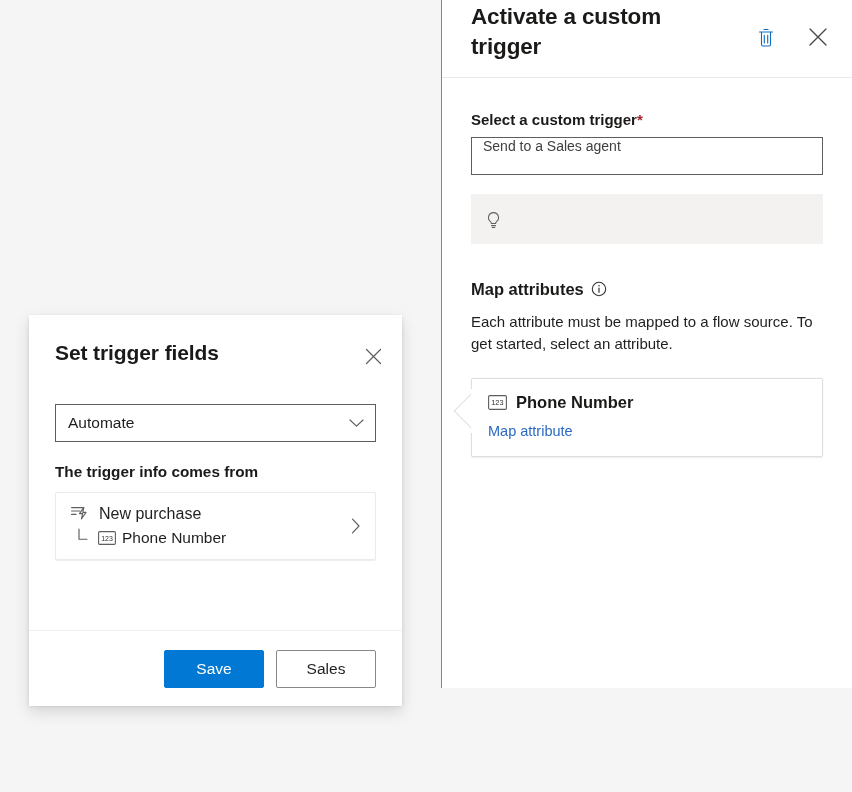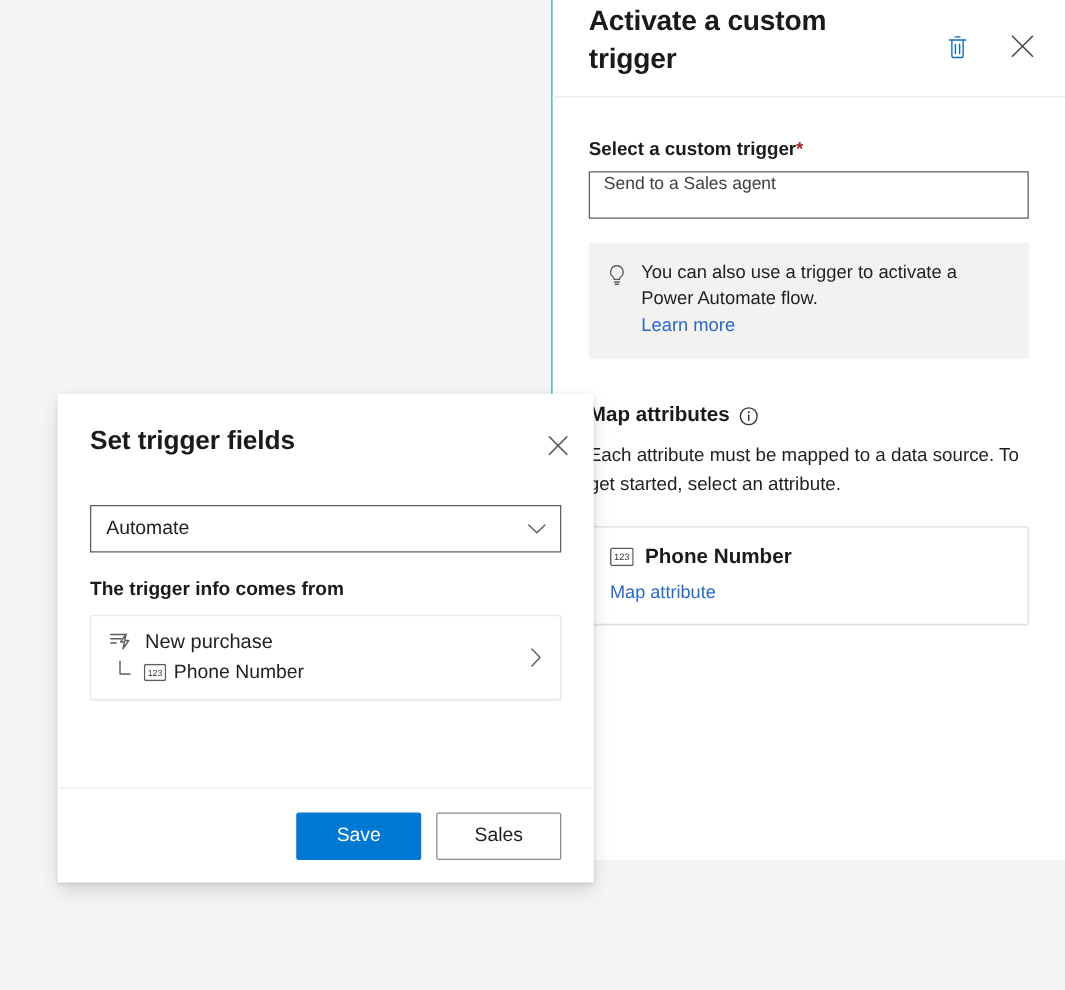--- a/index.html
+++ b/index.html
@@ -257,10 +257,6 @@
             <path d="M6.5 14.6h4M7.2 16.4h2.6" stroke="#605e5c" stroke-width="1.05" stroke-linecap="round"></path>
           </svg>
         </span>
-        <div class="tip-text">
-          <span>You can also use a trigger to activate a Power Automate flow.</span>
-          <a class="tip-link">Learn more</a>
-        </div>
       </div>
 
       <div class="section-title">

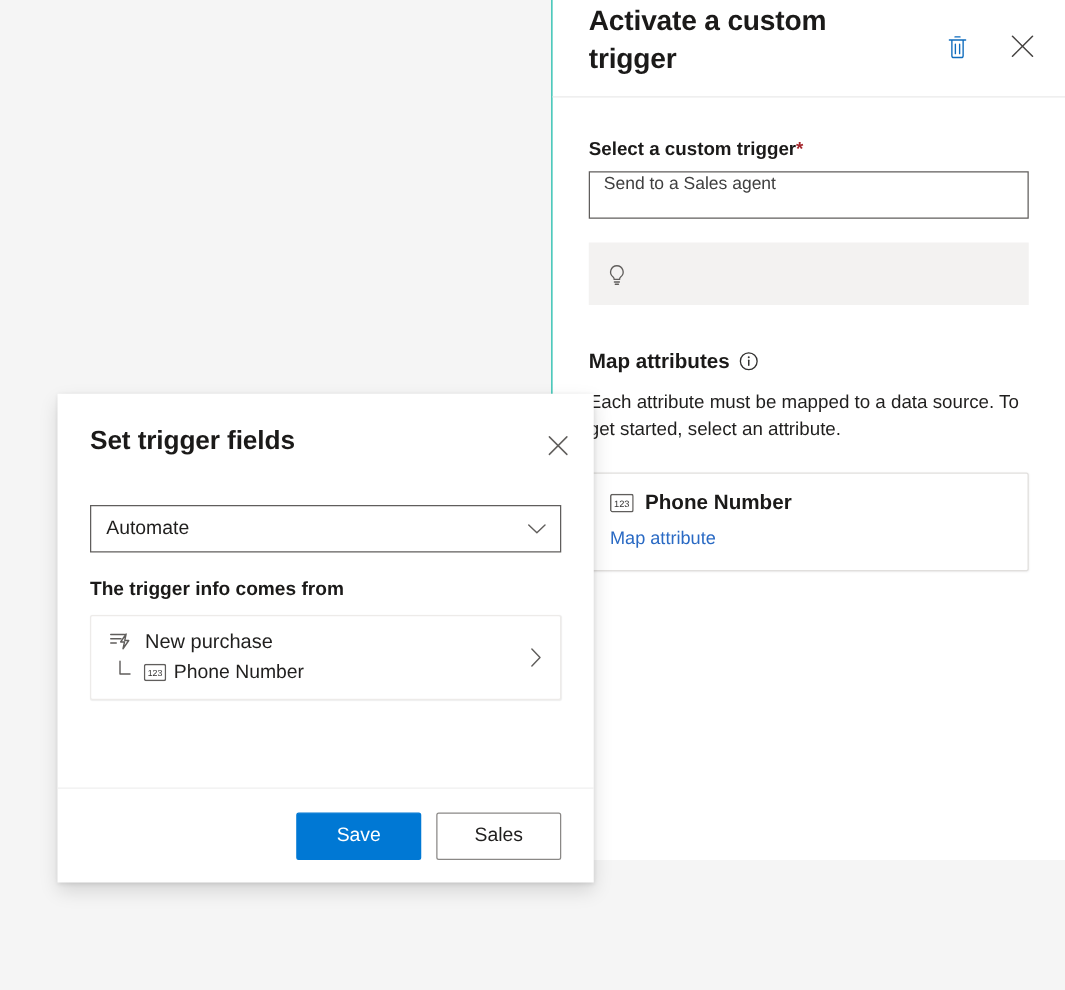--- a/index.html
+++ b/index.html
@@ -270,7 +270,7 @@
         </span>
       </div>
 
-      <div class="section-desc">Each attribute must be mapped to a data source. To get started, select an attribute.</div>
+      <div class="section-desc">Each attribute must be mapped to a flow source. To get started, select an attribute.</div>
 
       <div class="attr-card">
         <div class="beak"></div>

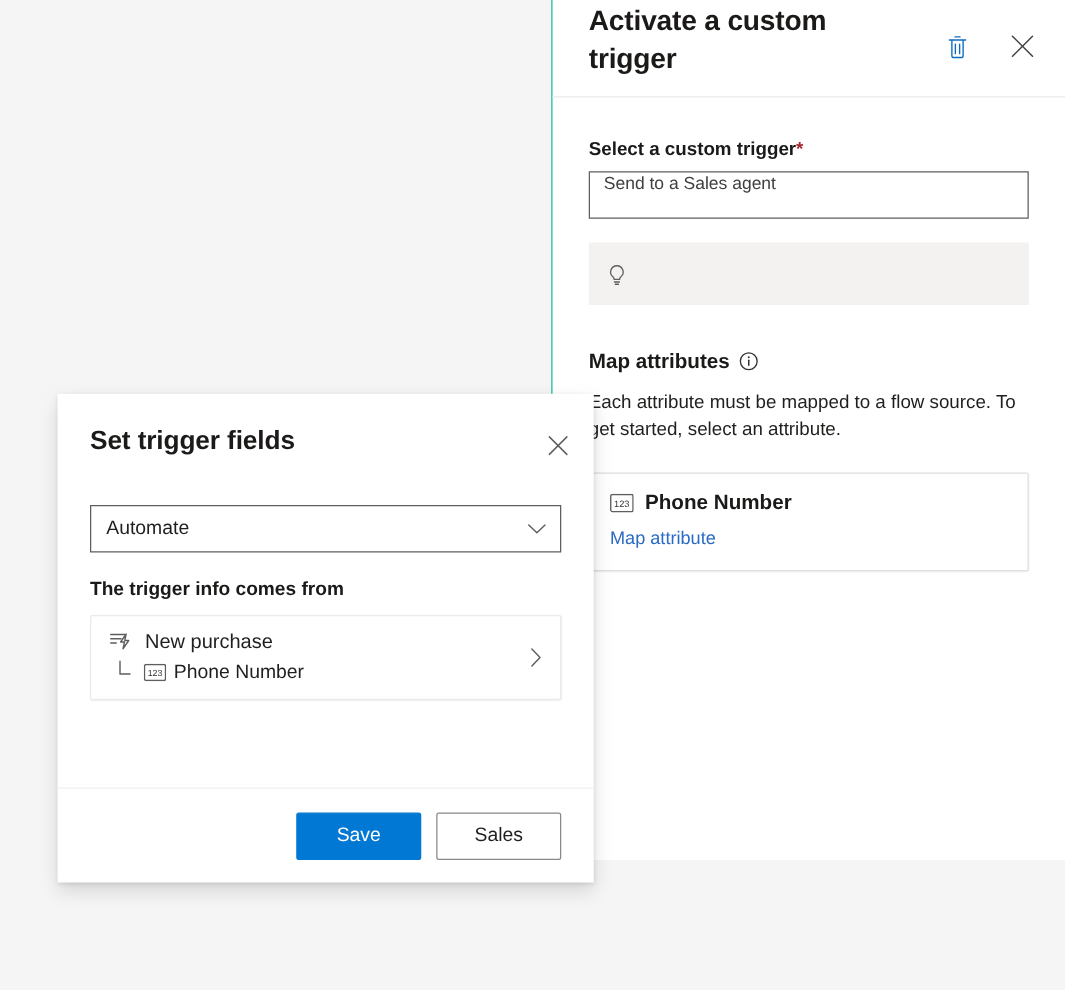--- a/index.html
+++ b/index.html
@@ -131,8 +131,8 @@
   
   .dialog {
     position: absolute;
-    left: 46px; top: 315px;
-    width: 429px; height: 391px;
+    left: 29px; top: 315px;
+    width: 373px; height: 391px;
     background: #ffffff;
     box-shadow: 0 6.4px 14.4px rgba(0,0,0,0.13), 0 1.2px 3.6px rgba(0,0,0,0.11);
     z-index: 20;

